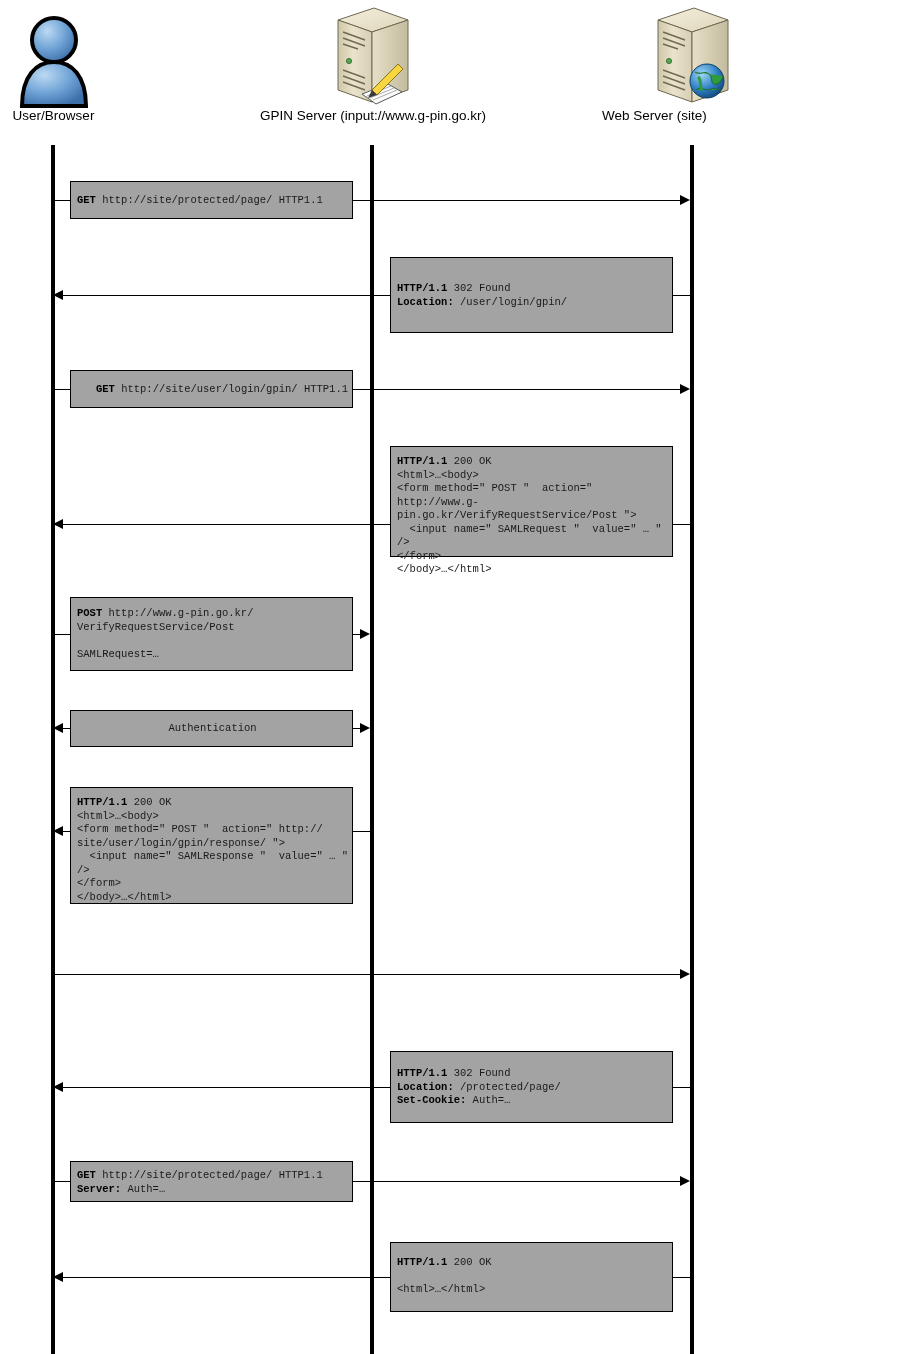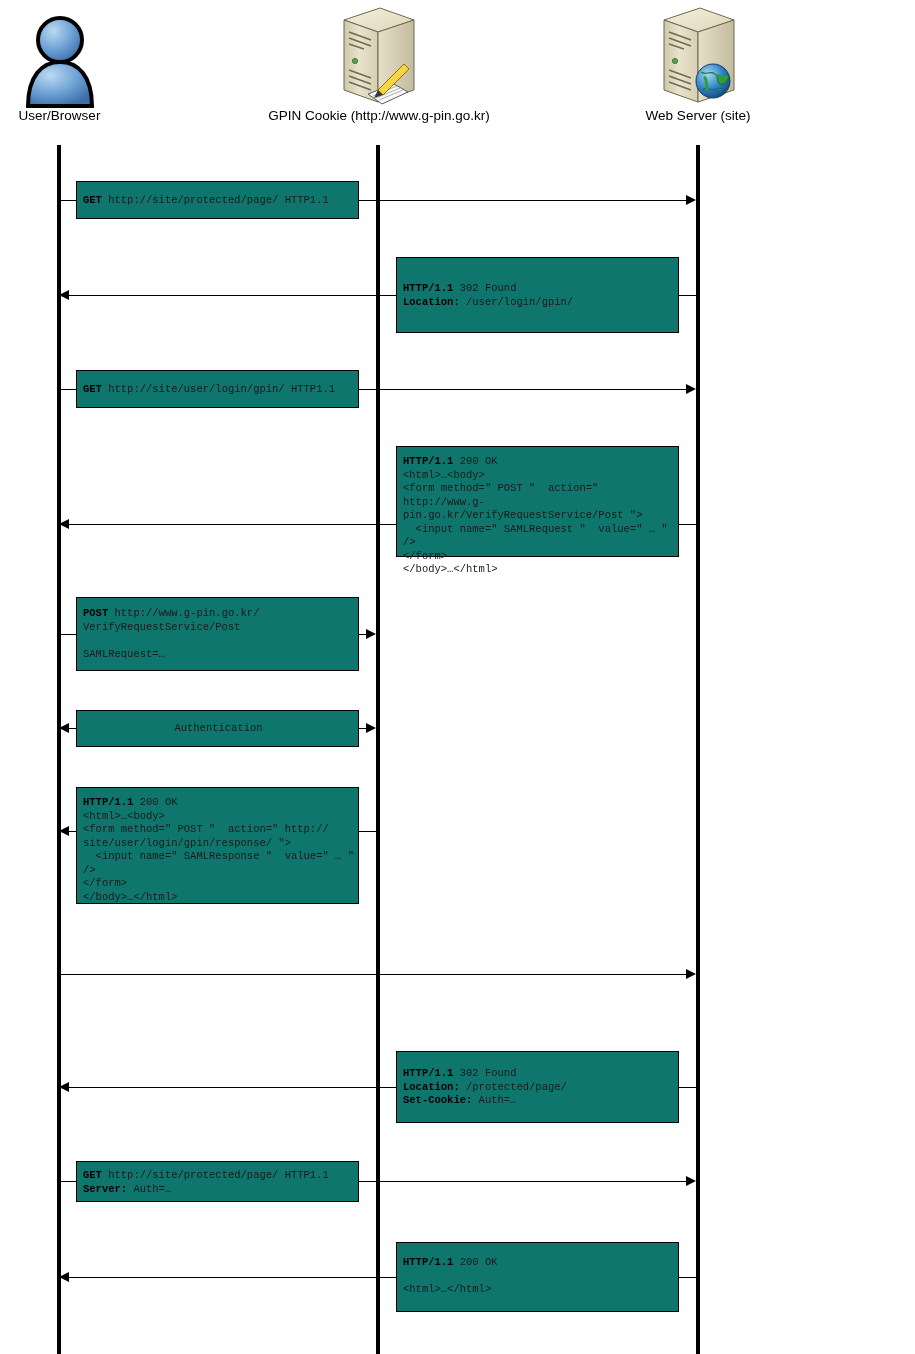--- a/index.html
+++ b/index.html
@@ -6,7 +6,7 @@
   html,body{margin:0;padding:0;background:#ffffff;}
   body{width:915px;height:1354px;position:relative;overflow:hidden;
        font-family:"Liberation Sans",sans-serif;}
-  #stage{position:absolute;left:12px;top:0;width:771px;height:1354px;border-radius:7px;}
+  #stage{position:absolute;left:6px;top:0;width:771px;height:1354px;border-radius:7px;}
   .actor-label{position:absolute;white-space:nowrap;font-size:13.5px;color:#000;
                font-family:"Liberation Sans",sans-serif;}
   .lifeline{position:absolute;width:4px;background:#000;}

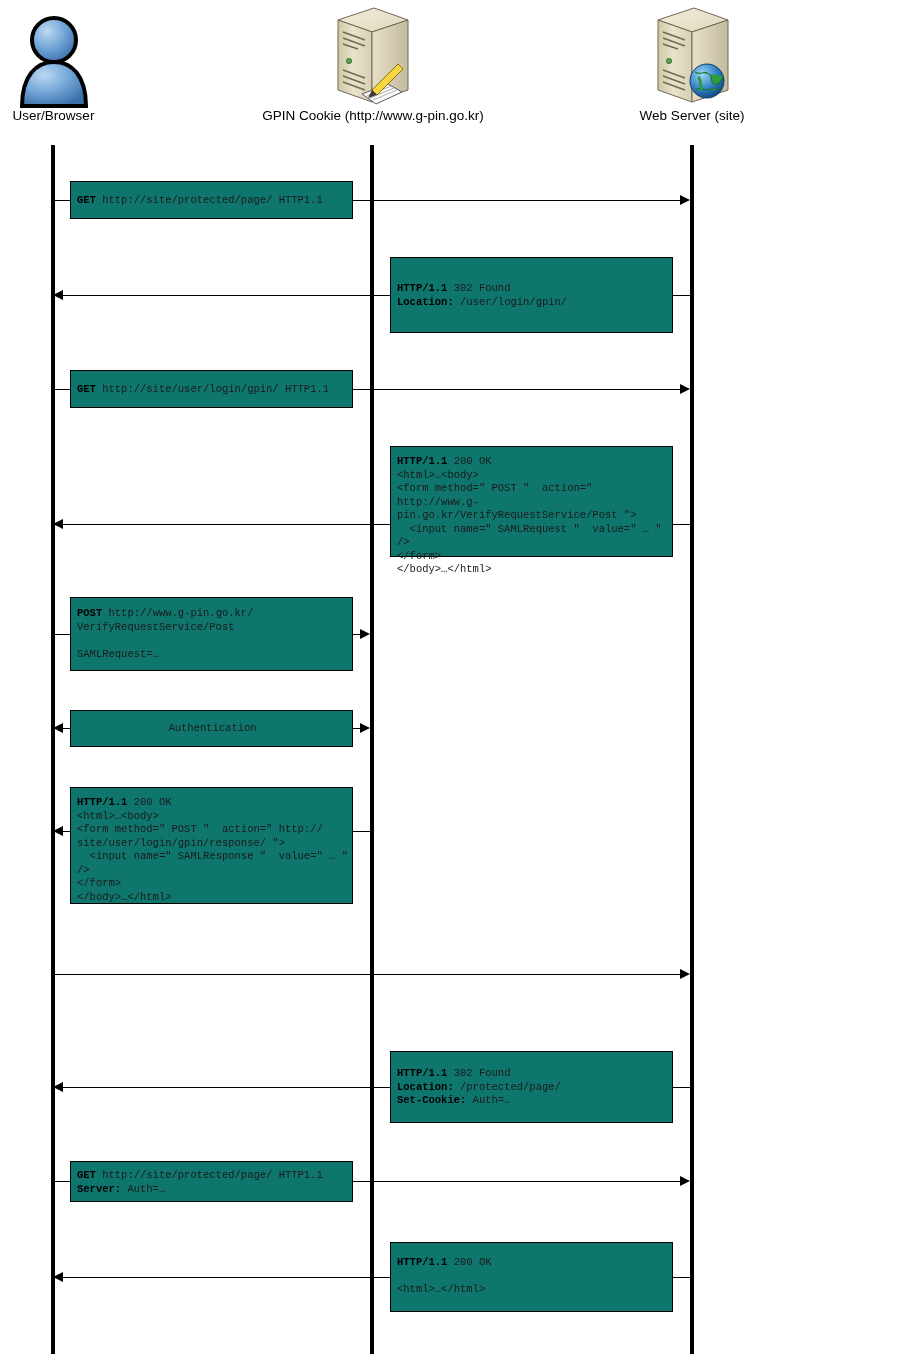--- a/index.html
+++ b/index.html
@@ -109,7 +109,7 @@
       <path d="M40 84 L45 89 L36 92 Z" fill="#3a3a3a"></path>
     </svg>
   </div>
-  <div class="actor-label" style="left:246px;top:108px;width:242px;text-align:center;">GPIN Cookie (http://www.g-pin.go.kr)</div>
+  <div class="actor-label" style="left:246px;top:108px;width:242px;text-align:center;">GPIN Server (input://www.g-pin.go.kr)</div>
 
   <div class="icon" style="left:646px;top:6px;width:82px;height:103px;">
     <svg width="82" height="103" viewBox="0 0 82 103">

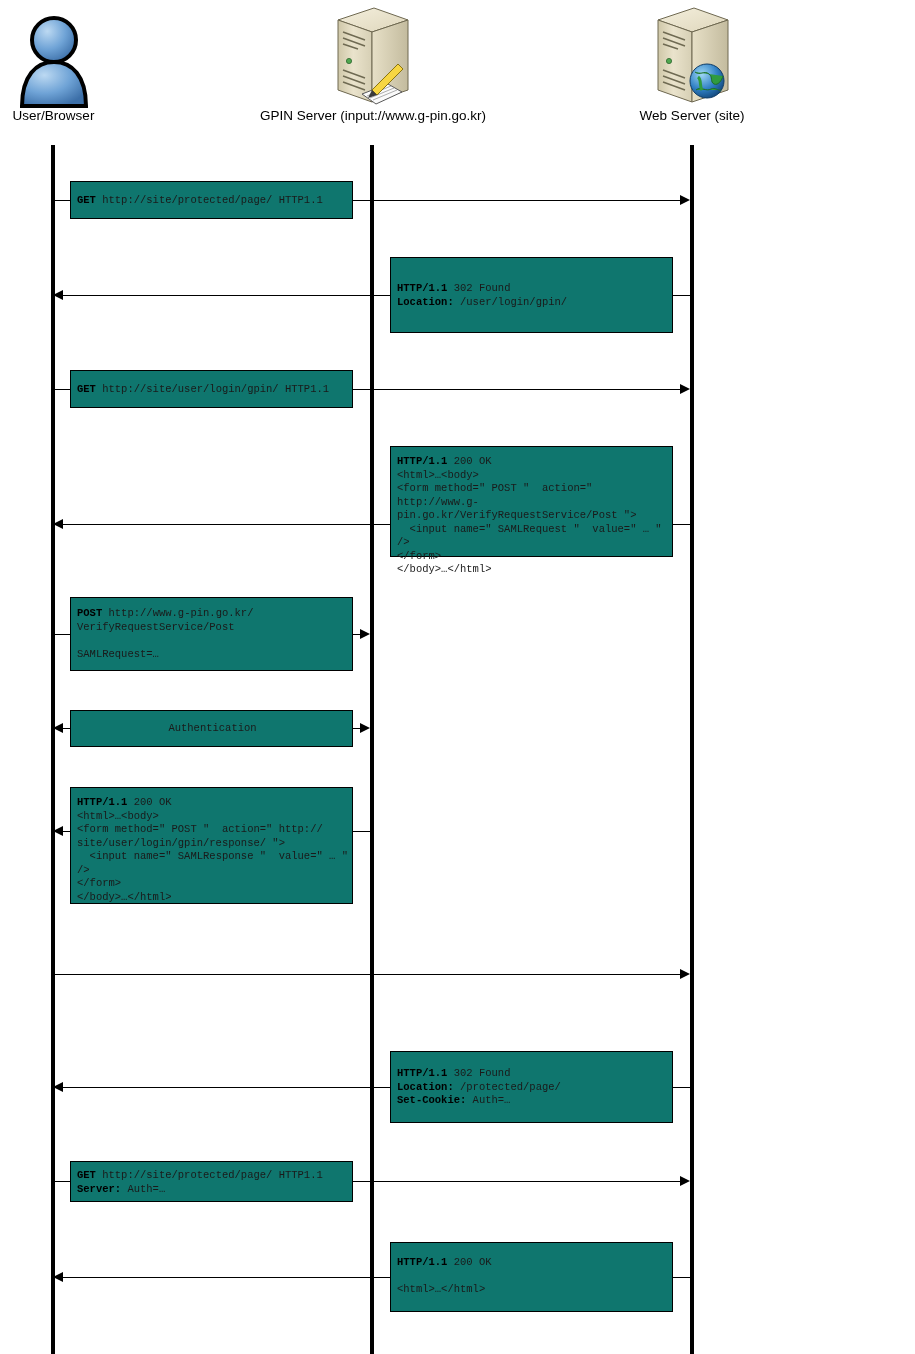--- a/index.html
+++ b/index.html
@@ -152,7 +152,7 @@
       <path d="M46 71 C50 74 47 80 50 84" fill="none" stroke="#2f9b3f" stroke-width="3"></path>
     </svg>
   </div>
-  <div class="actor-label" style="left:596px;top:108px;width:180px;text-align:center;">Web Server (site)</div>
+  <div class="actor-label" style="left:596px;top:108px;width:180px;">Web Server (site)</div>
 
   <div class="lifeline" style="left:45px;top:145px;height:1209px;"></div>
   <div class="lifeline" style="left:364px;top:145px;height:1209px;"></div>

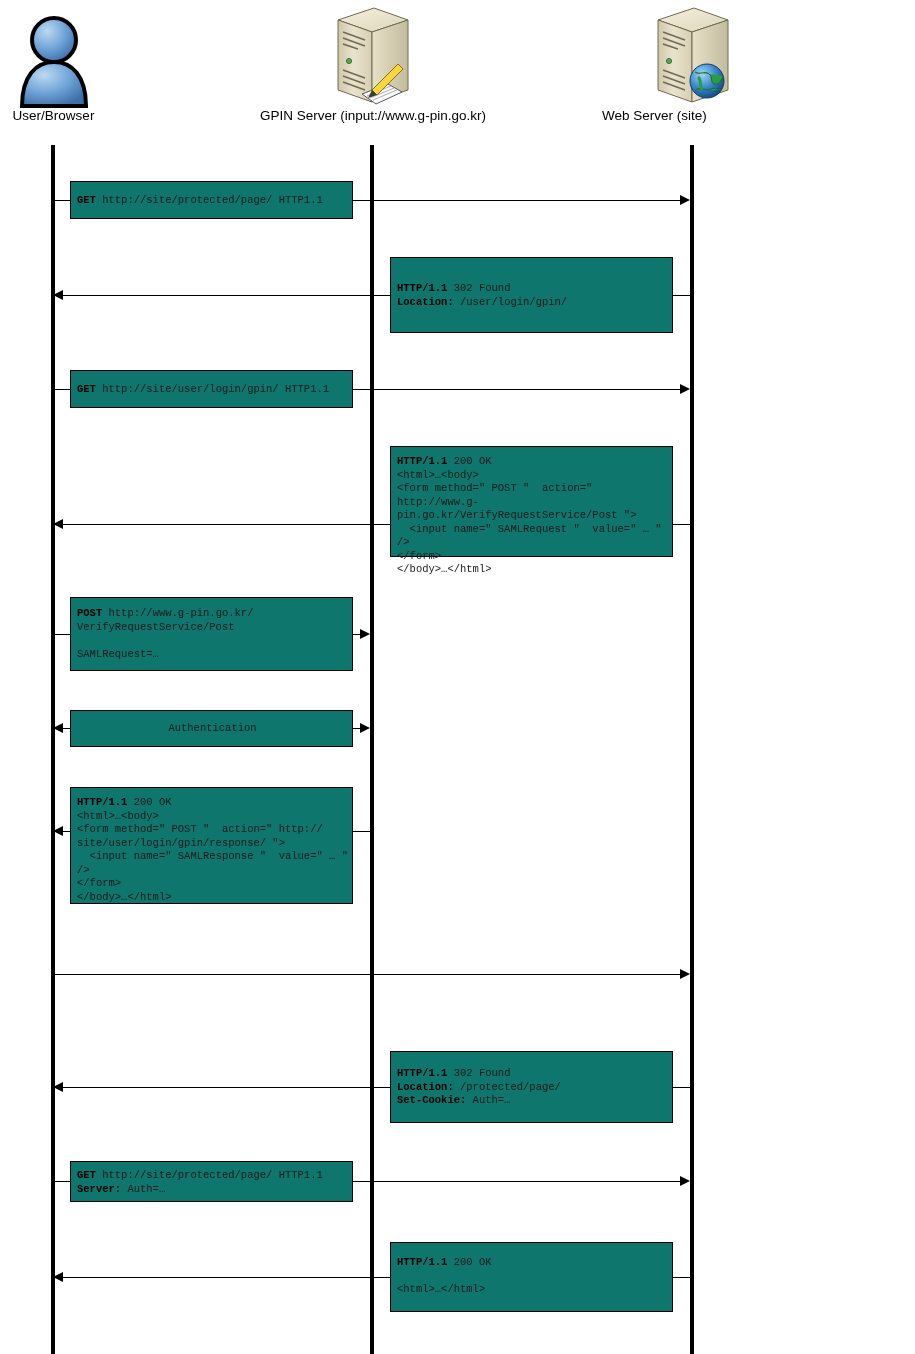--- a/index.html
+++ b/index.html
@@ -13,7 +13,7 @@
 
   
   .msgbox{position:absolute;box-sizing:border-box;border:1.5px solid #000;
-          background:#0f766e;font-family:"Liberation Mono",monospace;
+          background:#a3a3a3;font-family:"Liberation Mono",monospace;
           font-size:10.5px;line-height:13.5px;color:#1a1a1a;
           padding:12px;z-index:5;}
   .msgbox .inner{position:absolute;left:6px;right:4px;}

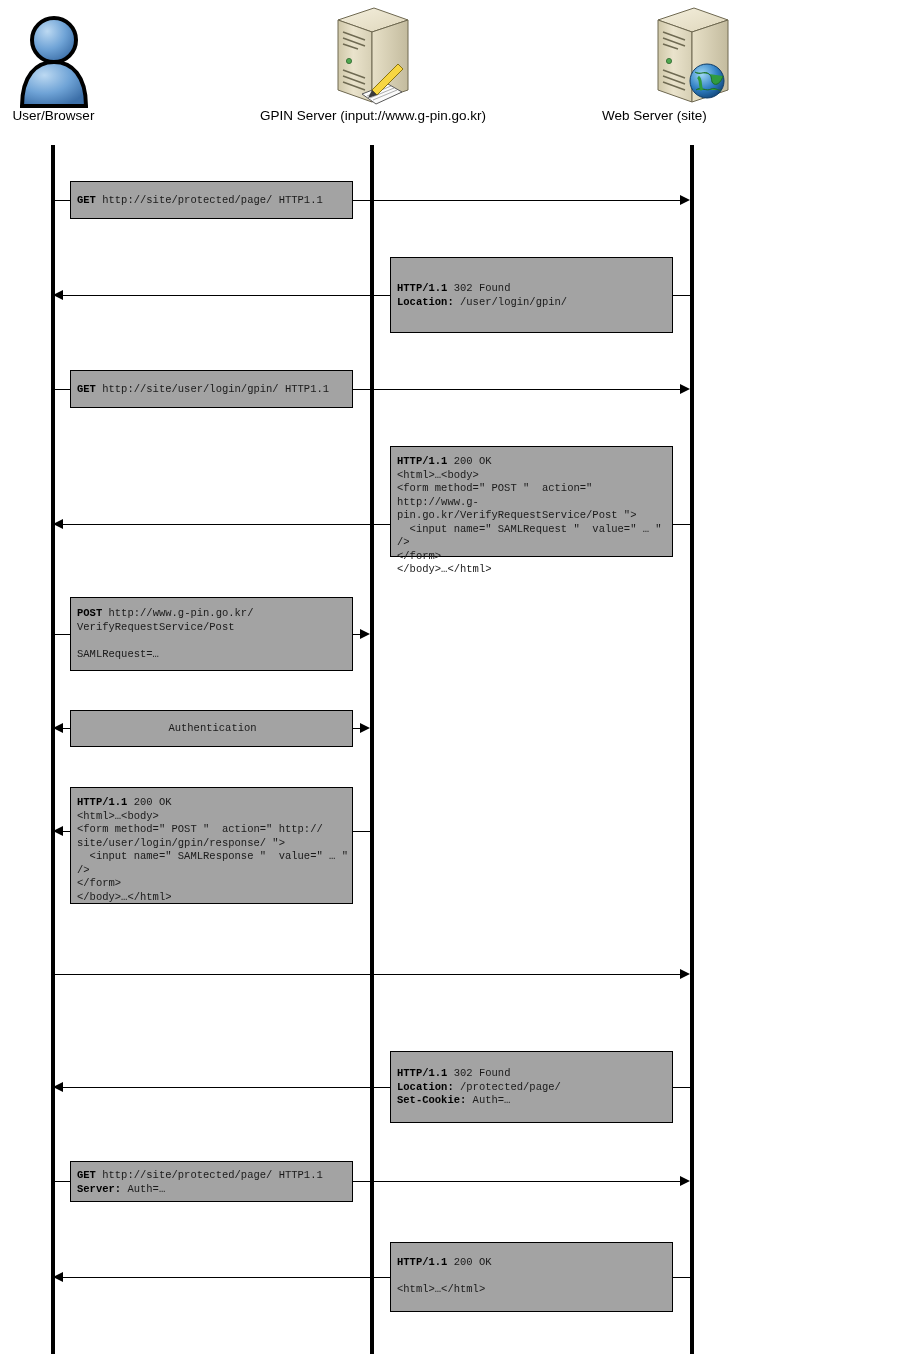--- a/index.html
+++ b/index.html
@@ -206,7 +206,7 @@
   </div>
 
   <div class="msgbox" id="box-m3" style="left:64px;top:370px;width:283px;height:38px;">
-    <div class="inner" style="top:12px;">
+    <div class="inner" style="top:12px;text-align:right;">
         <pre><b>GET</b> http://site/user/login/gpin/ HTTP1.1</pre>
       </div>
   </div>

